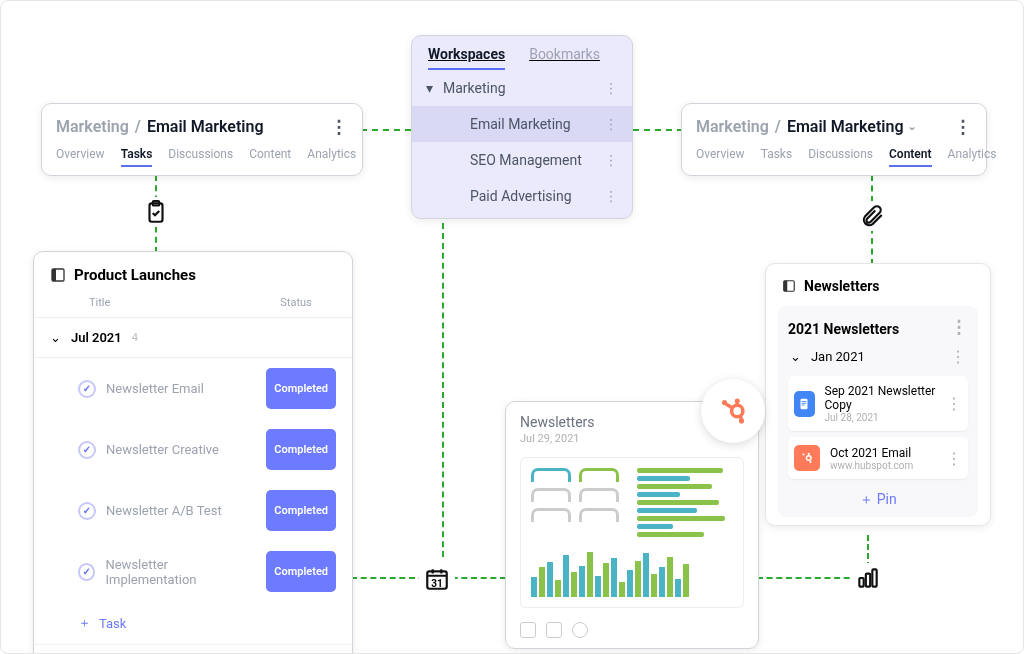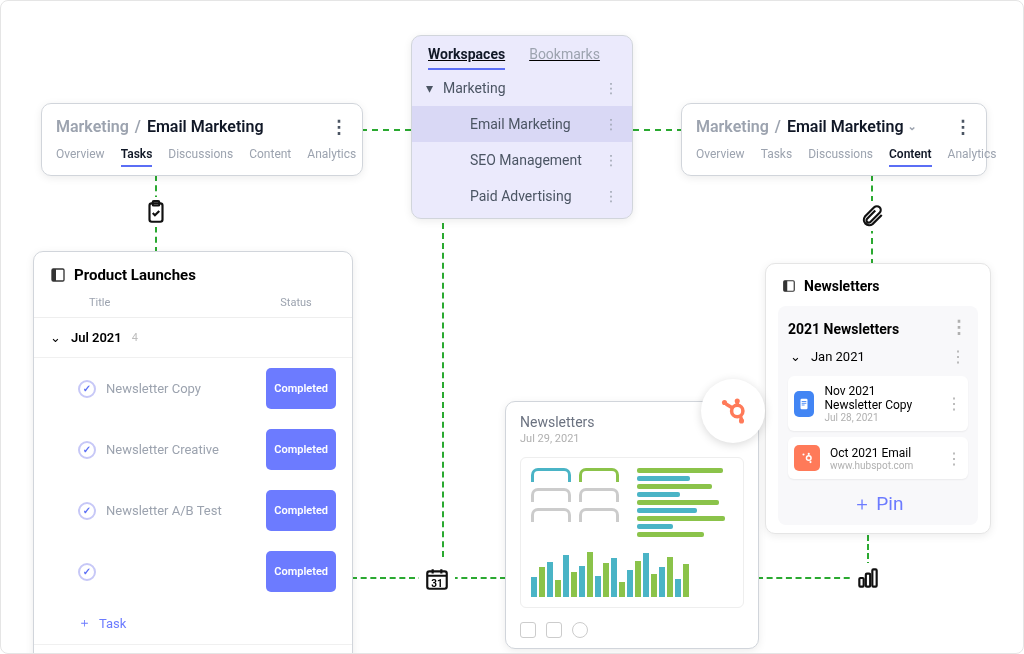--- a/index.html
+++ b/index.html
@@ -171,7 +171,7 @@
   </div>
   <div class="task">
         <span class="chk"></span>
-        <span>Newsletter Copy</span>
+        <span>Newsletter Email</span>
         <span class="badge">Completed</span>
       </div>
   <div class="task">

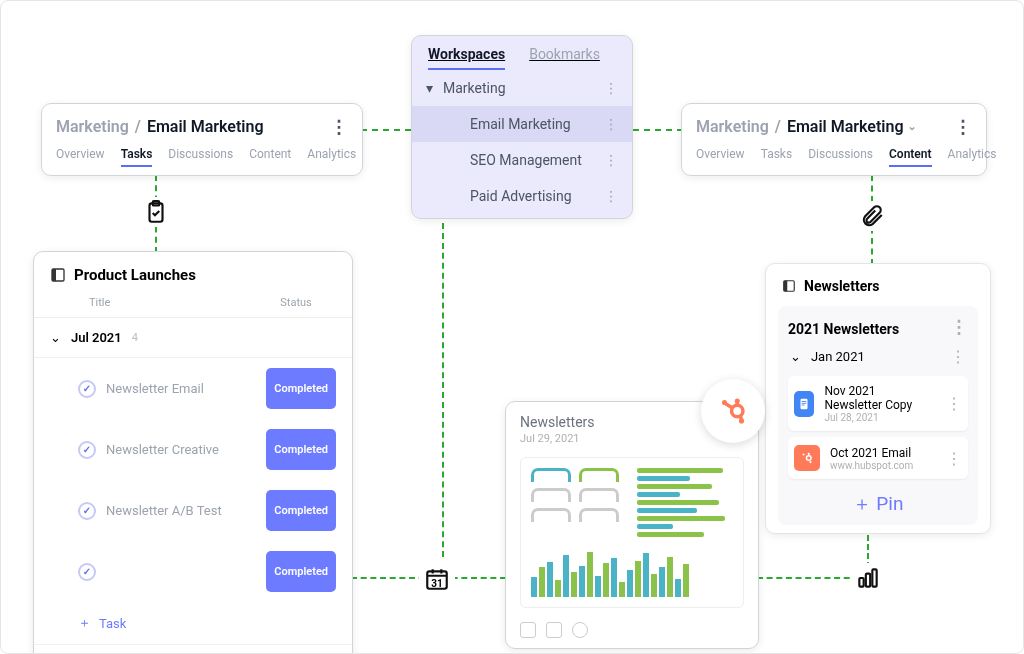--- a/index.html
+++ b/index.html
@@ -314,7 +314,7 @@
             </svg>
           </div>
       <div class="pin-text">
-            <div class="t">Nov 2021 Newsletter Copy</div>
+            <div class="t">Sep 2021 Newsletter Copy</div>
             <div class="s">Jul 28, 2021</div>
           </div>
       <span style="margin-left:auto;color:#b0b0b0;">⋮</span>

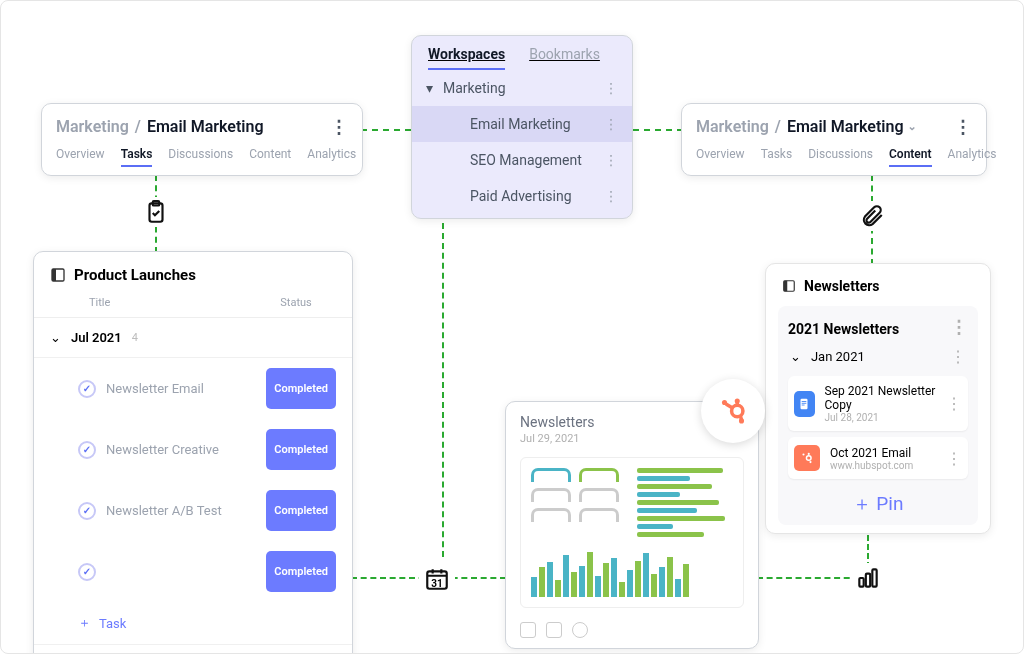--- a/index.html
+++ b/index.html
@@ -58,7 +58,7 @@
   .pin-item{display:flex;align-items:center;gap:10px;background:#fff;border-radius:6px;padding:8px 6px;margin-bottom:6px;box-shadow:0 1px 2px rgba(0,0,0,0.06);}
   .pin-ico{width:26px;height:26px;border-radius:5px;display:flex;align-items:center;justify-content:center;}
   .pin-text .t{font-size:12px;} .pin-text .s{font-size:10px;color:#b0b0b0;}
-  .pin-add{text-align:center;color:#6c7bff;font-size:19px;padding:6px 0 2px;cursor:pointer;}
+  .pin-add{text-align:center;color:#6c7bff;font-size:14px;padding:6px 0 2px;cursor:pointer;}
   
   .micon{position:absolute;width:30px;height:30px;display:flex;align-items:center;justify-content:center;z-index:4;background:#fff;}
   .micon svg{width:26px;height:26px;}

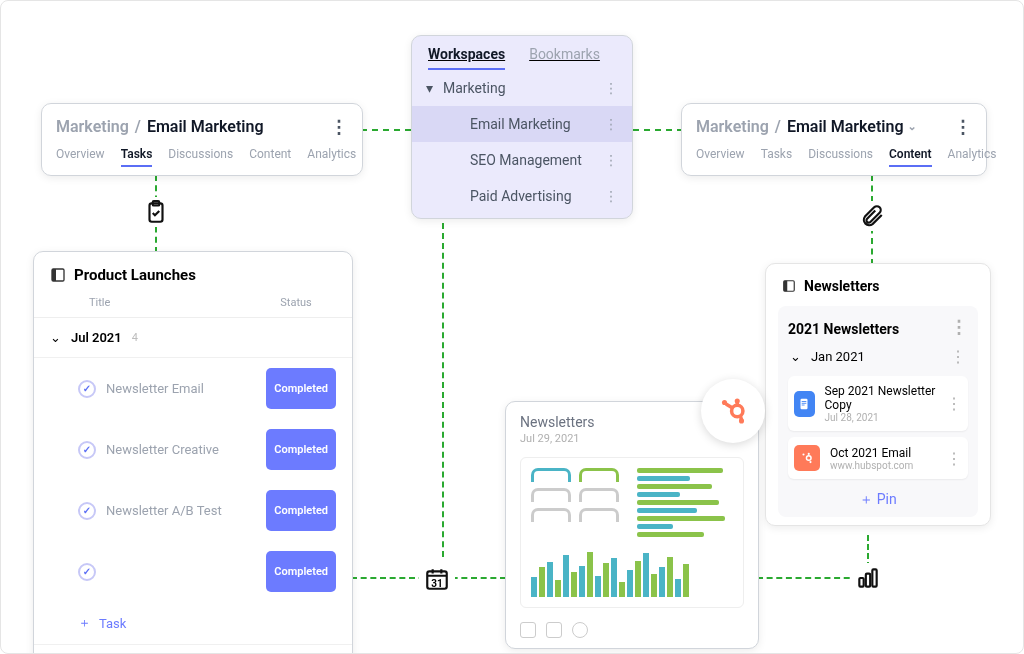--- a/index.html
+++ b/index.html
@@ -186,6 +186,7 @@
       </div>
   <div class="task">
         <span class="chk"></span>
+        <span>Newsletter Implementation</span>
         <span class="badge">Completed</span>
       </div>
   <div class="addtask">

